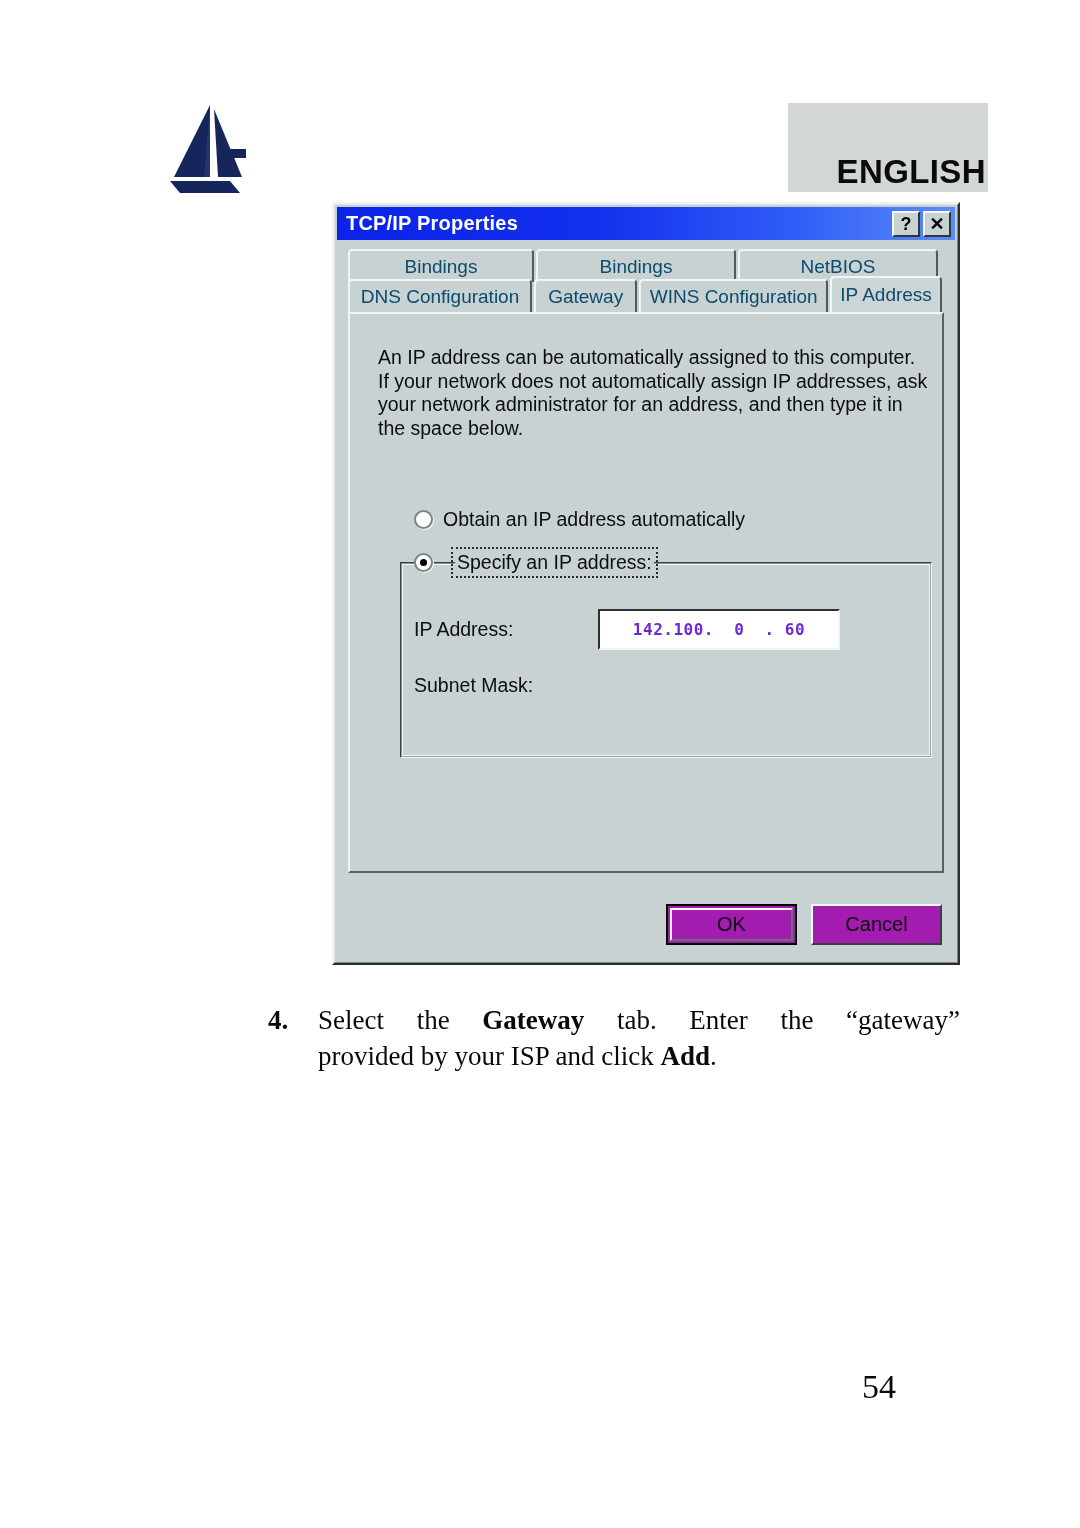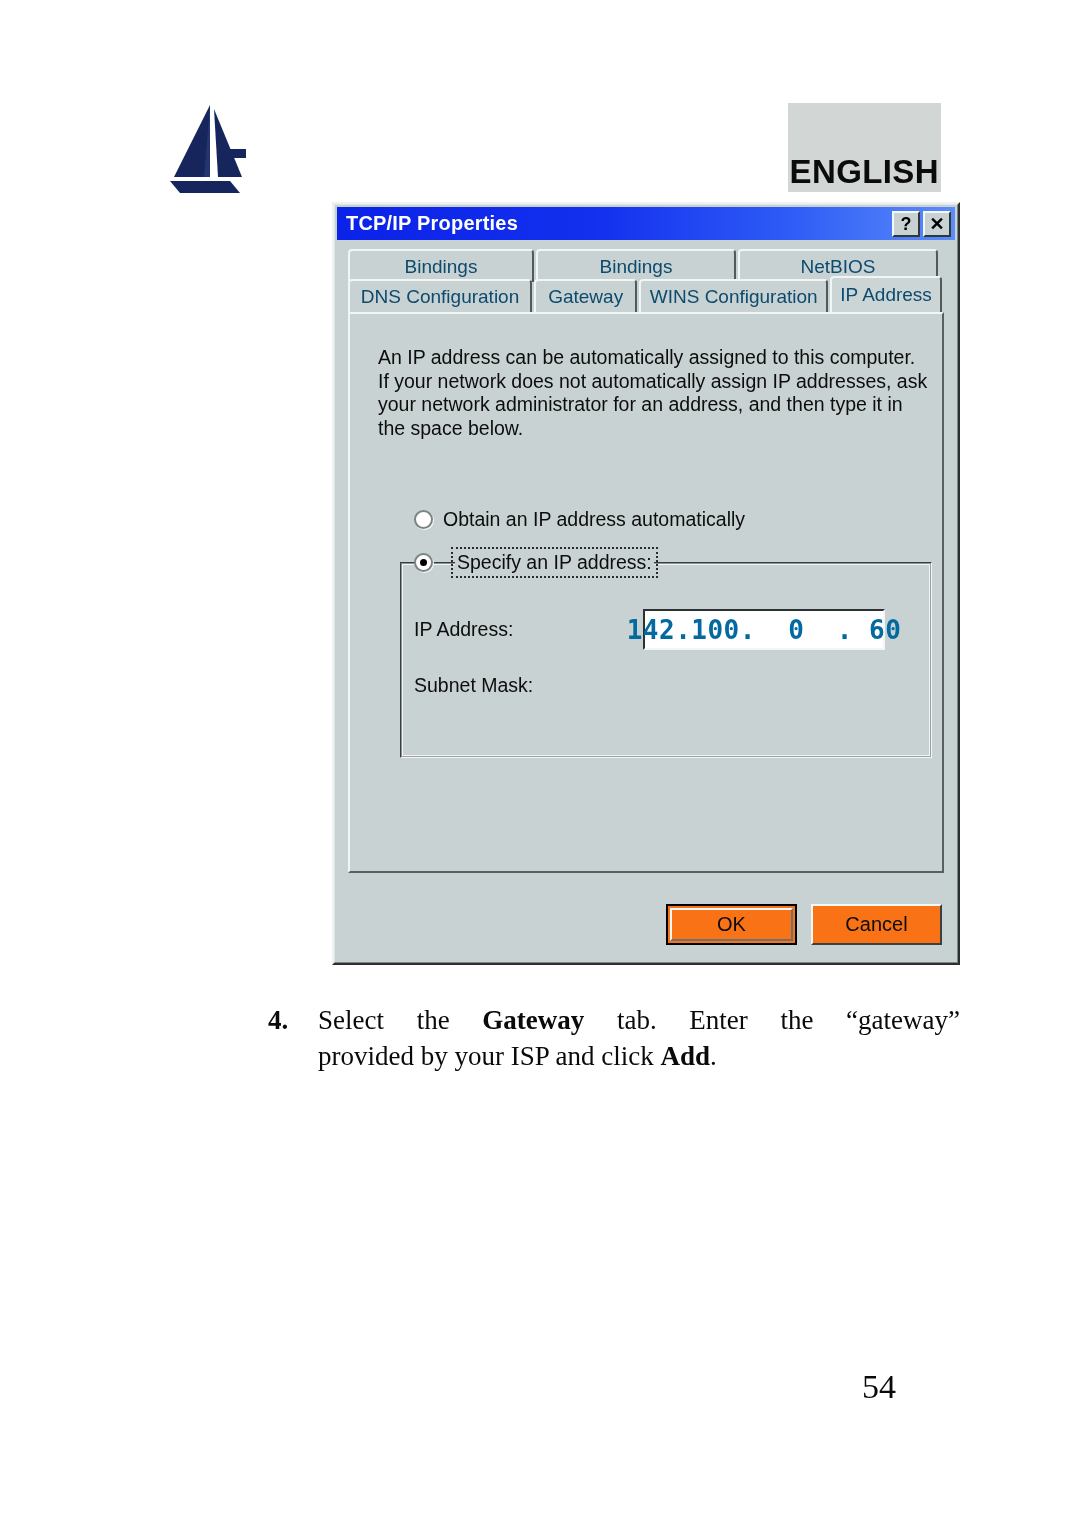--- a/index.html
+++ b/index.html
@@ -29,7 +29,7 @@
     position: absolute;
     left: 788px;
     top: 103px;
-    width: 153px;
+    width: 200px;
     height: 89px;
     background: #d2d7d6;
     display: flex;

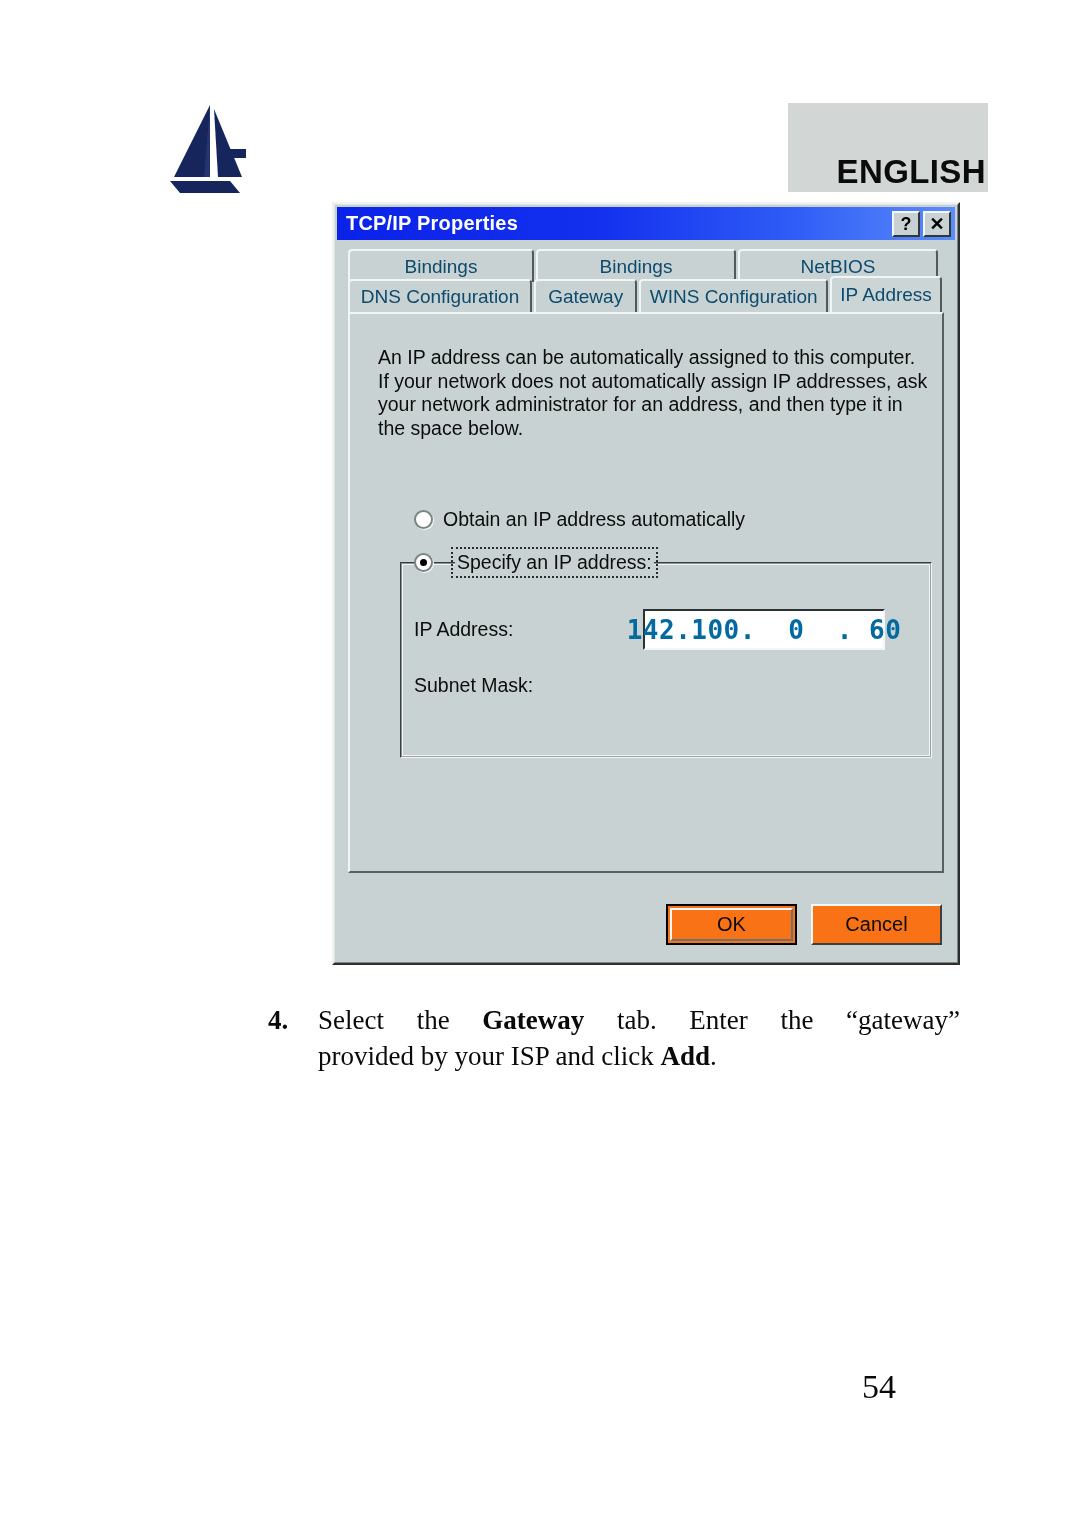--- a/index.html
+++ b/index.html
@@ -278,12 +278,11 @@
     align-items: center;
     justify-content: center;
     font-family: "DejaVu Sans Mono", monospace;
-    font-size: 26px;
+    font-size: 16px;
     font-weight: 700;
-    color: #0369a1;
+    color: #6d28d9;
     letter-spacing: 0.5px;
     white-space: pre;
-    margin-left: 45px;
   }
 
   

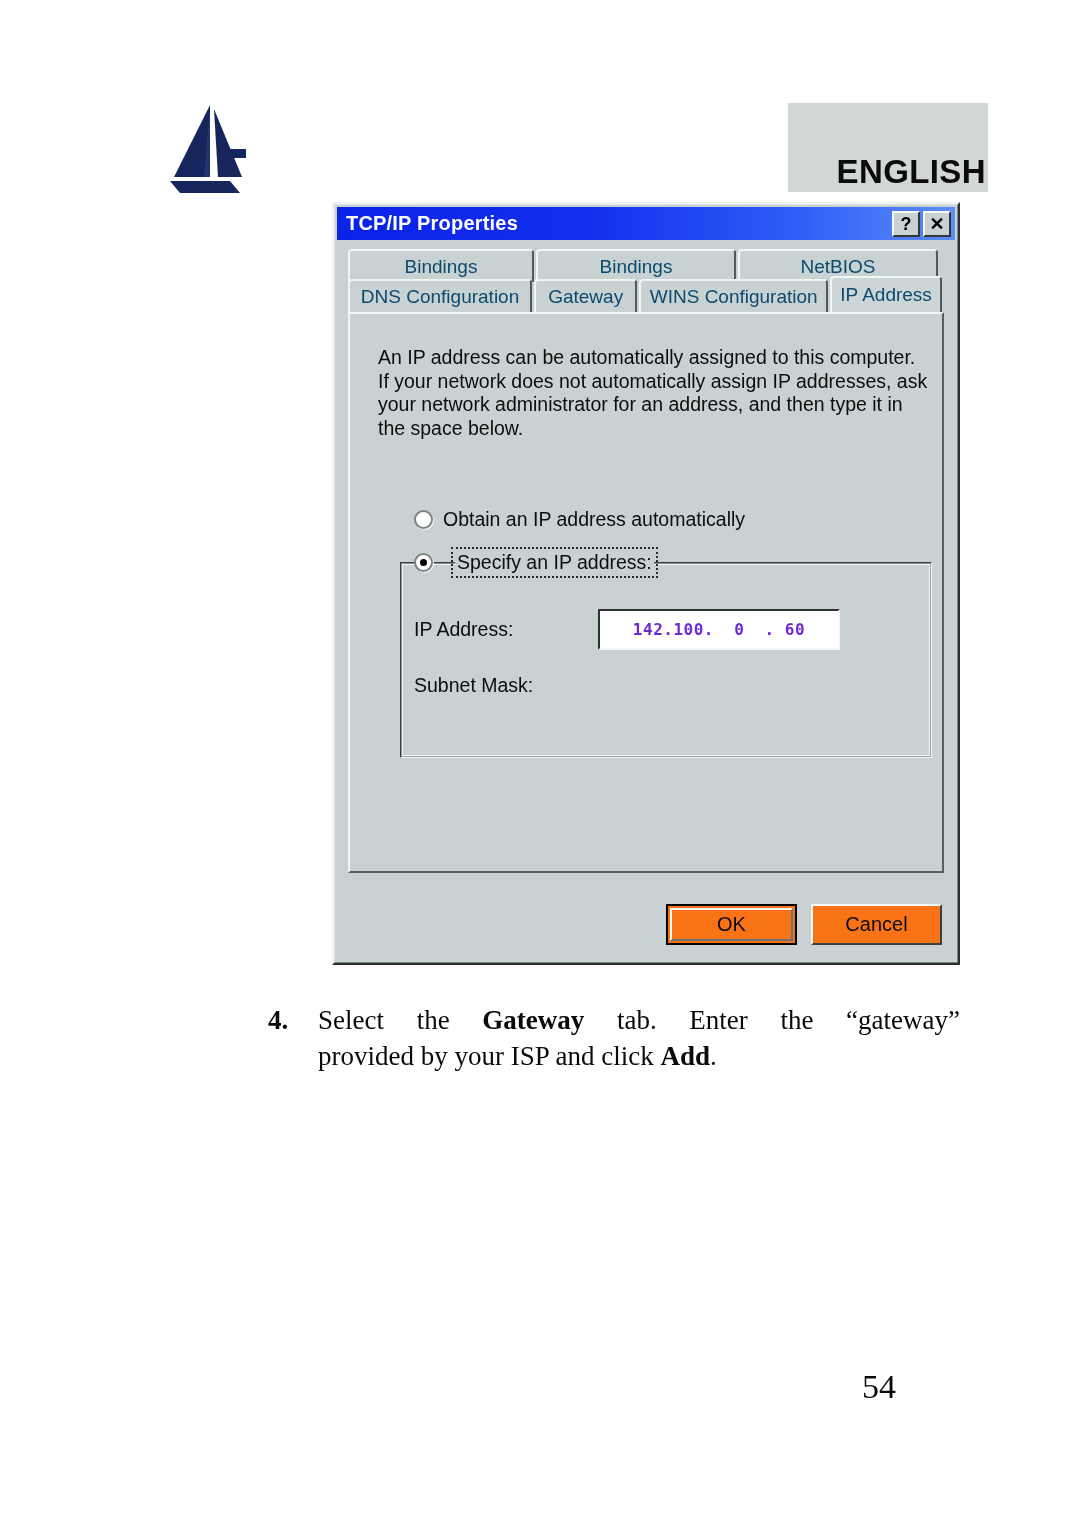--- a/index.html
+++ b/index.html
@@ -296,7 +296,7 @@
   .dlg-btn {
     width: 131px;
     height: 41px;
-    background: #f97316;
+    background: #a21caf;
     border-top: 2px solid #f4f8f8;
     border-left: 2px solid #f4f8f8;
     border-right: 2px solid #3b4040;

